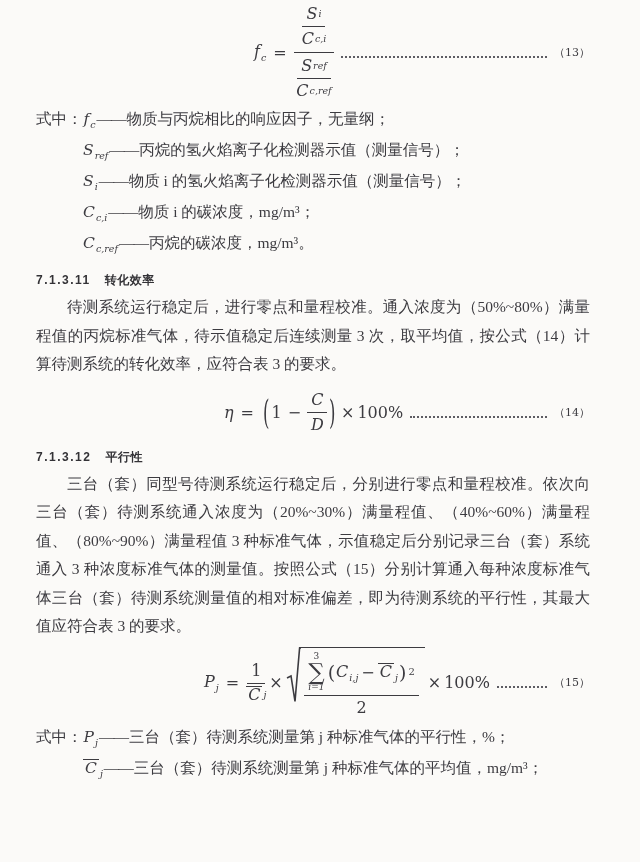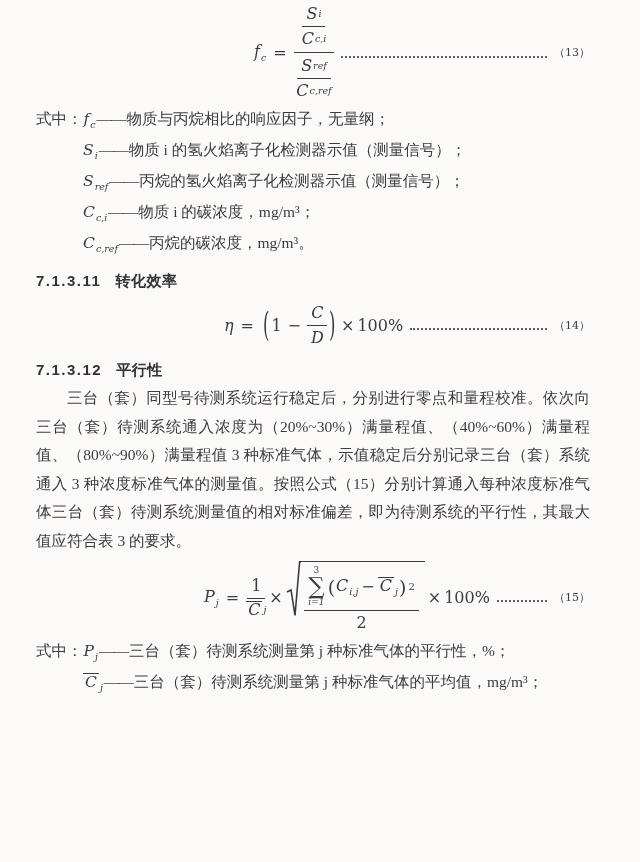--- a/index.html
+++ b/index.html
@@ -109,10 +109,10 @@
       <span class="defprefix">式中：</span><span class="sym"><span class="var">f</span><span class="vsub">c</span></span><span class="dash">——</span><span>物质与丙烷相比的响应因子，无量纲；</span>
     </div>
     <div class="defrow">
+      <span class="sym"><span class="var">S</span><span class="vsub">ref</span></span><span class="dash">——</span><span>丙烷的氢火焰离子化检测器示值（测量信号）；</span>
+    </div>
+    <div class="defrow">
       <span class="sym"><span class="var">S</span><span class="vsub">i</span></span><span class="dash">——</span><span>物质 i 的氢火焰离子化检测器示值（测量信号）；</span>
-    </div>
-    <div class="defrow">
-      <span class="sym"><span class="var">S</span><span class="vsub">ref</span></span><span class="dash">——</span><span>丙烷的氢火焰离子化检测器示值（测量信号）；</span>
     </div>
     <div class="defrow">
       <span class="sym"><span class="var">C</span><span class="vsub">c,i</span></span><span class="dash">——</span><span>物质 i 的碳浓度，mg/m³；</span>

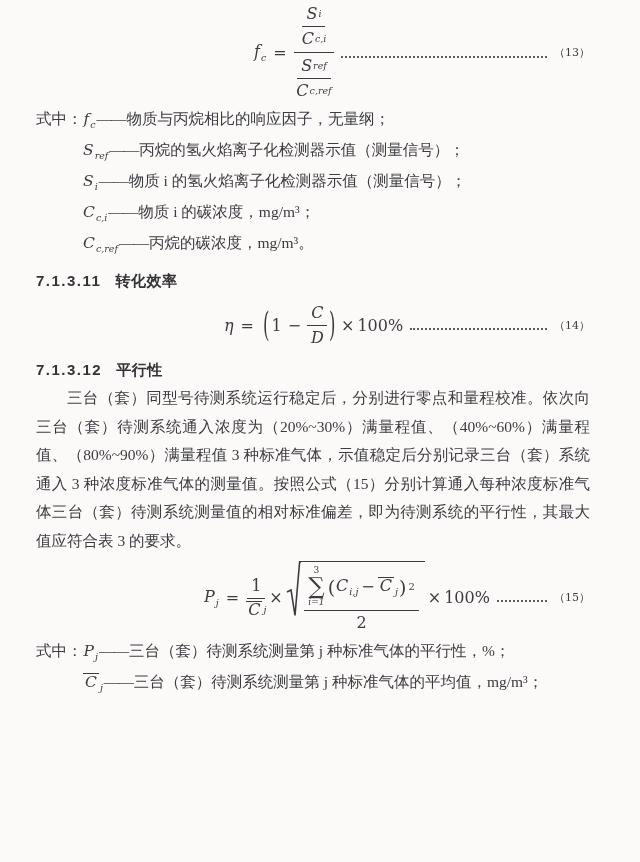--- a/index.html
+++ b/index.html
@@ -44,7 +44,7 @@
   .p{font-size:19px;line-height:1;margin:0 1px}
 
   
-  .heading{font-family:"Liberation Sans","DejaVu Sans",sans-serif;font-weight:bold;color:#333236;font-size:15px;letter-spacing:.5px}
+  .heading{font-family:"Liberation Sans","DejaVu Sans",sans-serif;font-weight:bold;color:#333236;font-size:12px;letter-spacing:.5px}
   .heading .hnum{margin-right:14px;letter-spacing:1.5px}
   .para{text-align:justify;text-indent:2em;line-height:28.5px;color:#3c3b40}
   .deflist{line-height:25px}

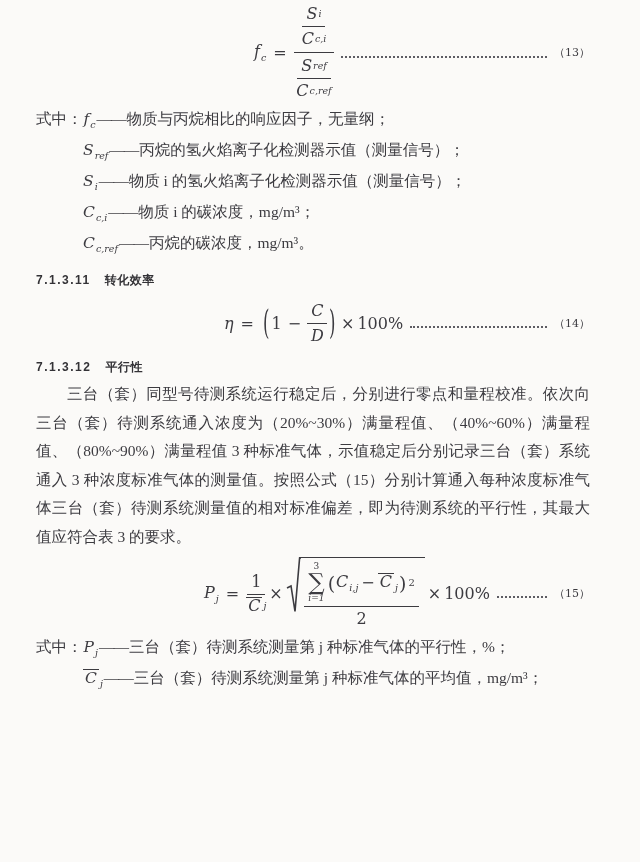--- a/index.html
+++ b/index.html
@@ -125,6 +125,7 @@
   <div class="heading" id="h11">
     <span class="hnum">7.1.3.11</span><span>转化效率</span>
   </div>
+  <div class="para" id="p11">待测系统运行稳定后，进行零点和量程校准。通入浓度为（50%~80%）满量程值的丙烷标准气体，待示值稳定后连续测量 3 次，取平均值，按公式（14）计算待测系统的转化效率，应符合表 3 的要求。</div>
 
   <div class="formula" id="f14">
     <span class="var">η</span>

